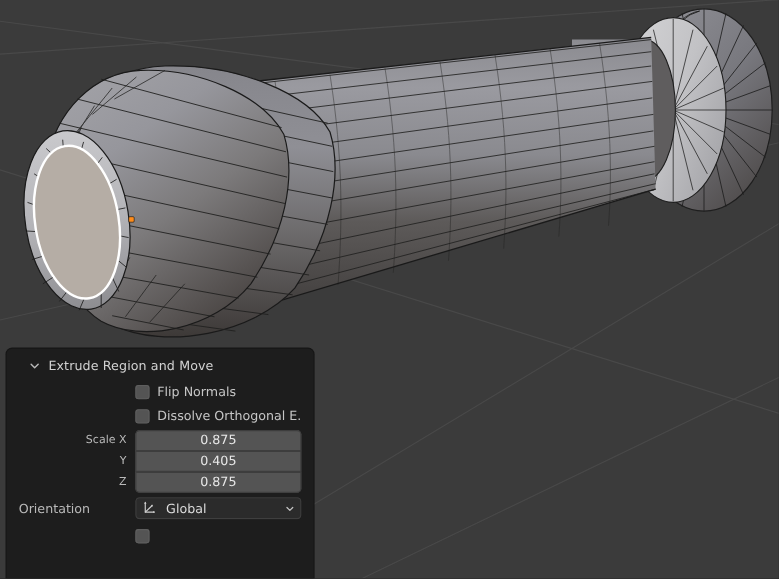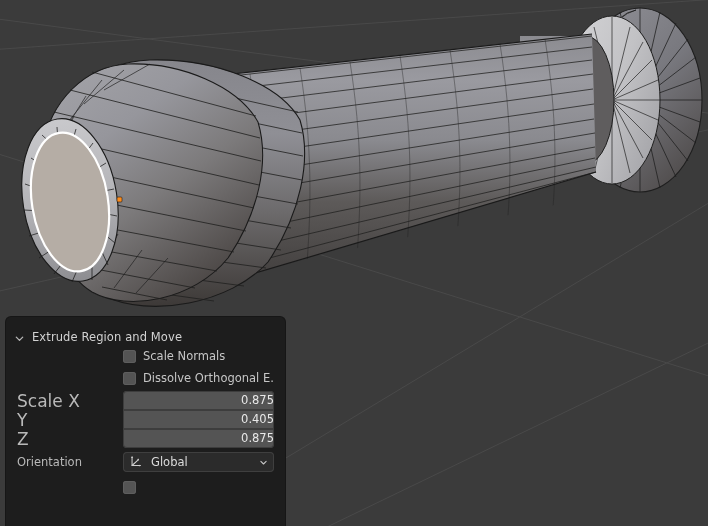--- a/index.html
+++ b/index.html
@@ -43,10 +43,10 @@
   }
   .panel-header {
     display: flex;
-    align-items: flex-end;
+    align-items: center;
     gap: 7px;
     height: 24px;
-    padding: 0 8px;
+    padding: 0 20px;
     margin-top: 3px;
   }
   .panel-header .chev {

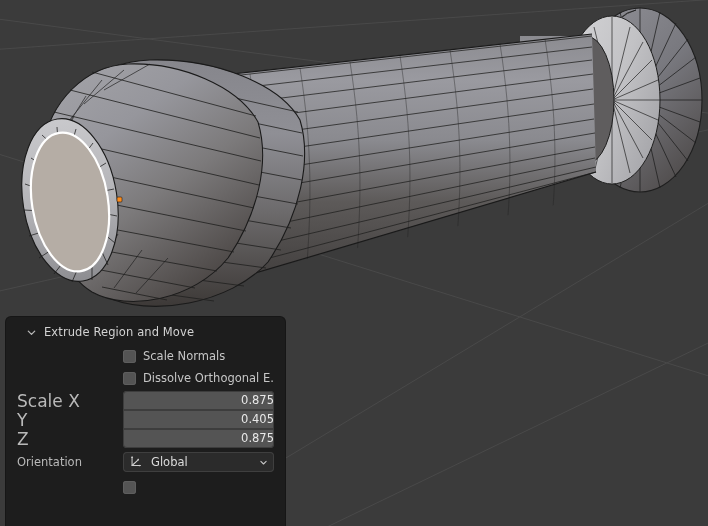--- a/index.html
+++ b/index.html
@@ -400,7 +400,7 @@
         <div class="label-col"></div>
         <div class="field-col">
           <span class="cbox"></span>
-          <span class="cbox-label">Scale Normals</span>
+          <span class="cbox-label">Flip Normals</span>
         </div>
       </div>
 

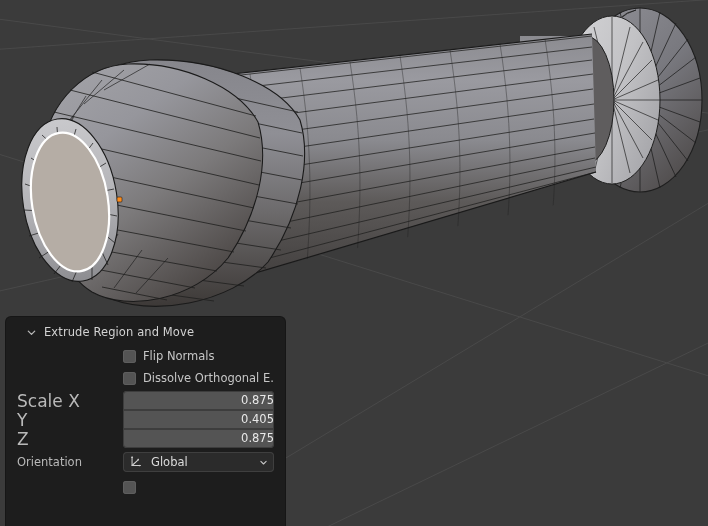--- a/index.html
+++ b/index.html
@@ -117,10 +117,11 @@
   .num-row .label-col {
     width: 106px;
     flex: none;
+    text-align: right;
     padding-right: 8px;
     box-sizing: border-box;
     color: #b9b9b9;
-    font-size: 17px;
+    font-size: 10px;
     white-space: nowrap;
   }
   .num-field {

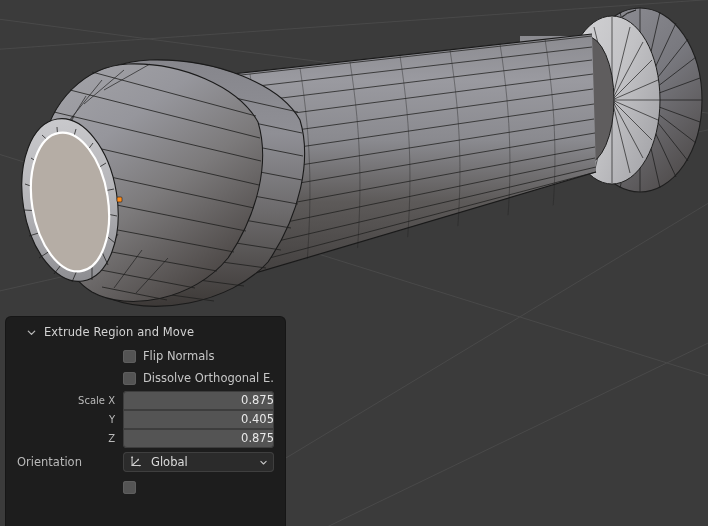--- a/index.html
+++ b/index.html
@@ -131,7 +131,7 @@
     background: #545454;
     color: #e8e8e8;
     font-size: 11.5px;
-    text-align: right;
+    text-align: center;
     box-shadow: inset 0 0 0 1px #3d3d3d;
     min-width: 0;
   }

